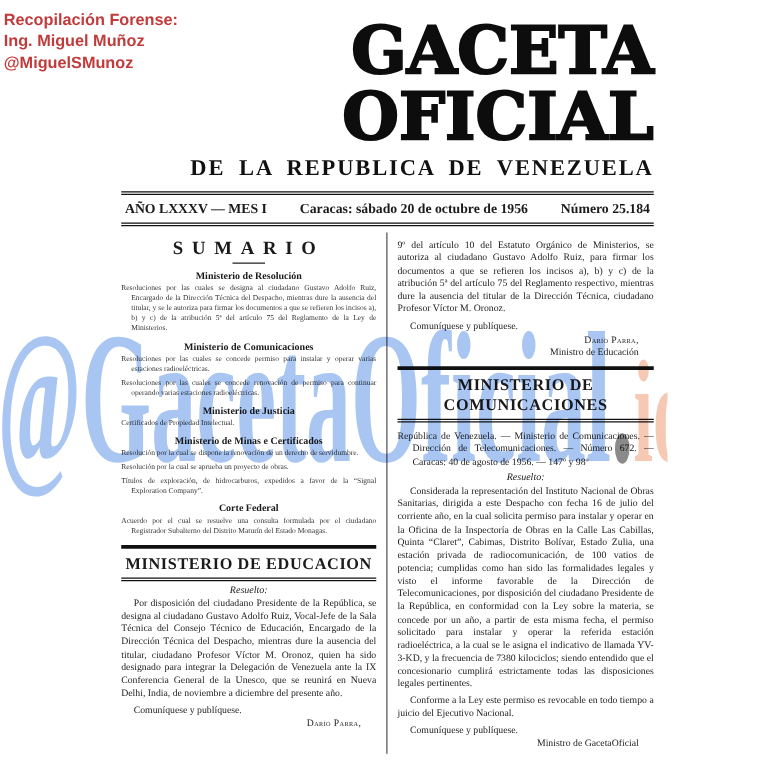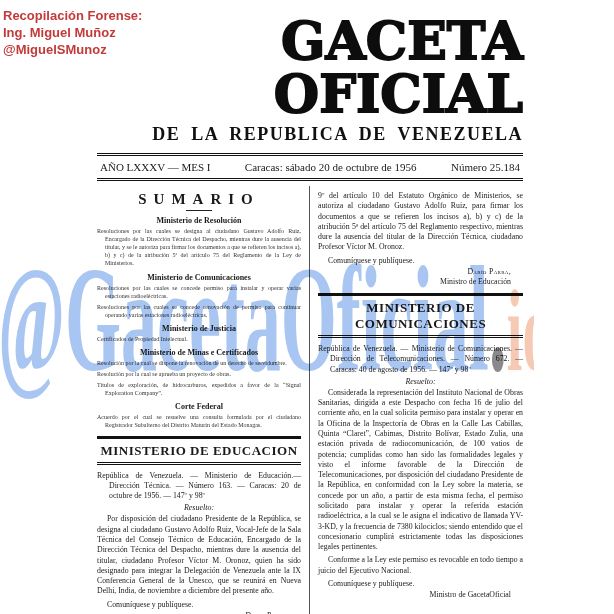--- a/index.html
+++ b/index.html
@@ -22,7 +22,7 @@
   .dateline{margin:8px 0 0 97px;width:426px;box-sizing:border-box;
     display:flex;justify-content:space-between;align-items:center;
     border-top:3px double #111;border-bottom:3px double #111;
-    padding:5px 3px;font-weight:normal;font-size:11px;}
+    padding:5px 3px;font-weight:bold;font-size:11px;}
 
   
   .columns{margin:5px 0 0 97px;width:426px;display:flex;align-items:stretch;}

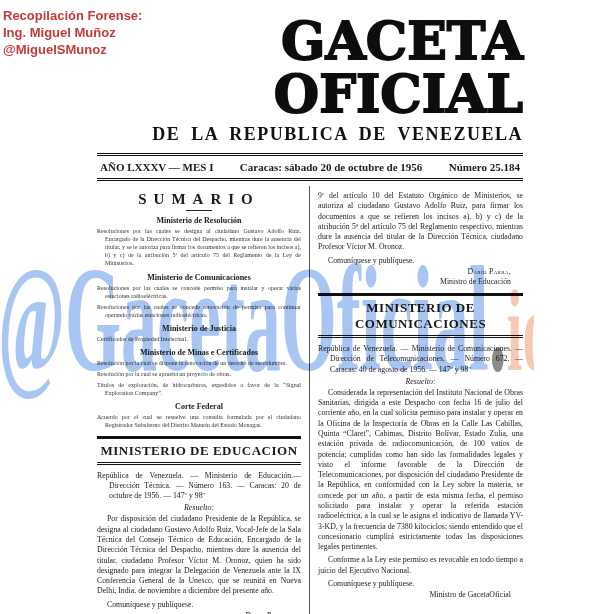--- a/index.html
+++ b/index.html
@@ -120,7 +120,6 @@
 
       <div class="section-banner">MINISTERIO DE EDUCACION</div>
 
-      <p class="res-head">República de Venezuela. — Ministerio de Educación.— Dirección Técnica. — Número 163. — Caracas: 20 de octubre de 1956. — 147º y 98º</p>
       <div class="resuelto">Resuelto:</div>
       <p class="body-p">Por disposición del ciudadano Presidente de la República, se designa al ciudadano Gustavo Adolfo Ruiz, Vocal-Jefe de la Sala Técnica del Consejo Técnico de Educación, Encargado de la Dirección Técnica del Despacho, mientras dure la ausencia del titular, ciudadano Profesor Víctor M. Oronoz, quien ha sido designado para integrar la Delegación de Venezuela ante la IX Conferencia General de la Unesco, que se reunirá en Nueva Delhi, India, de noviembre a diciembre del presente año.</p>
       <p class="communique">Comuníquese y publíquese.</p>

